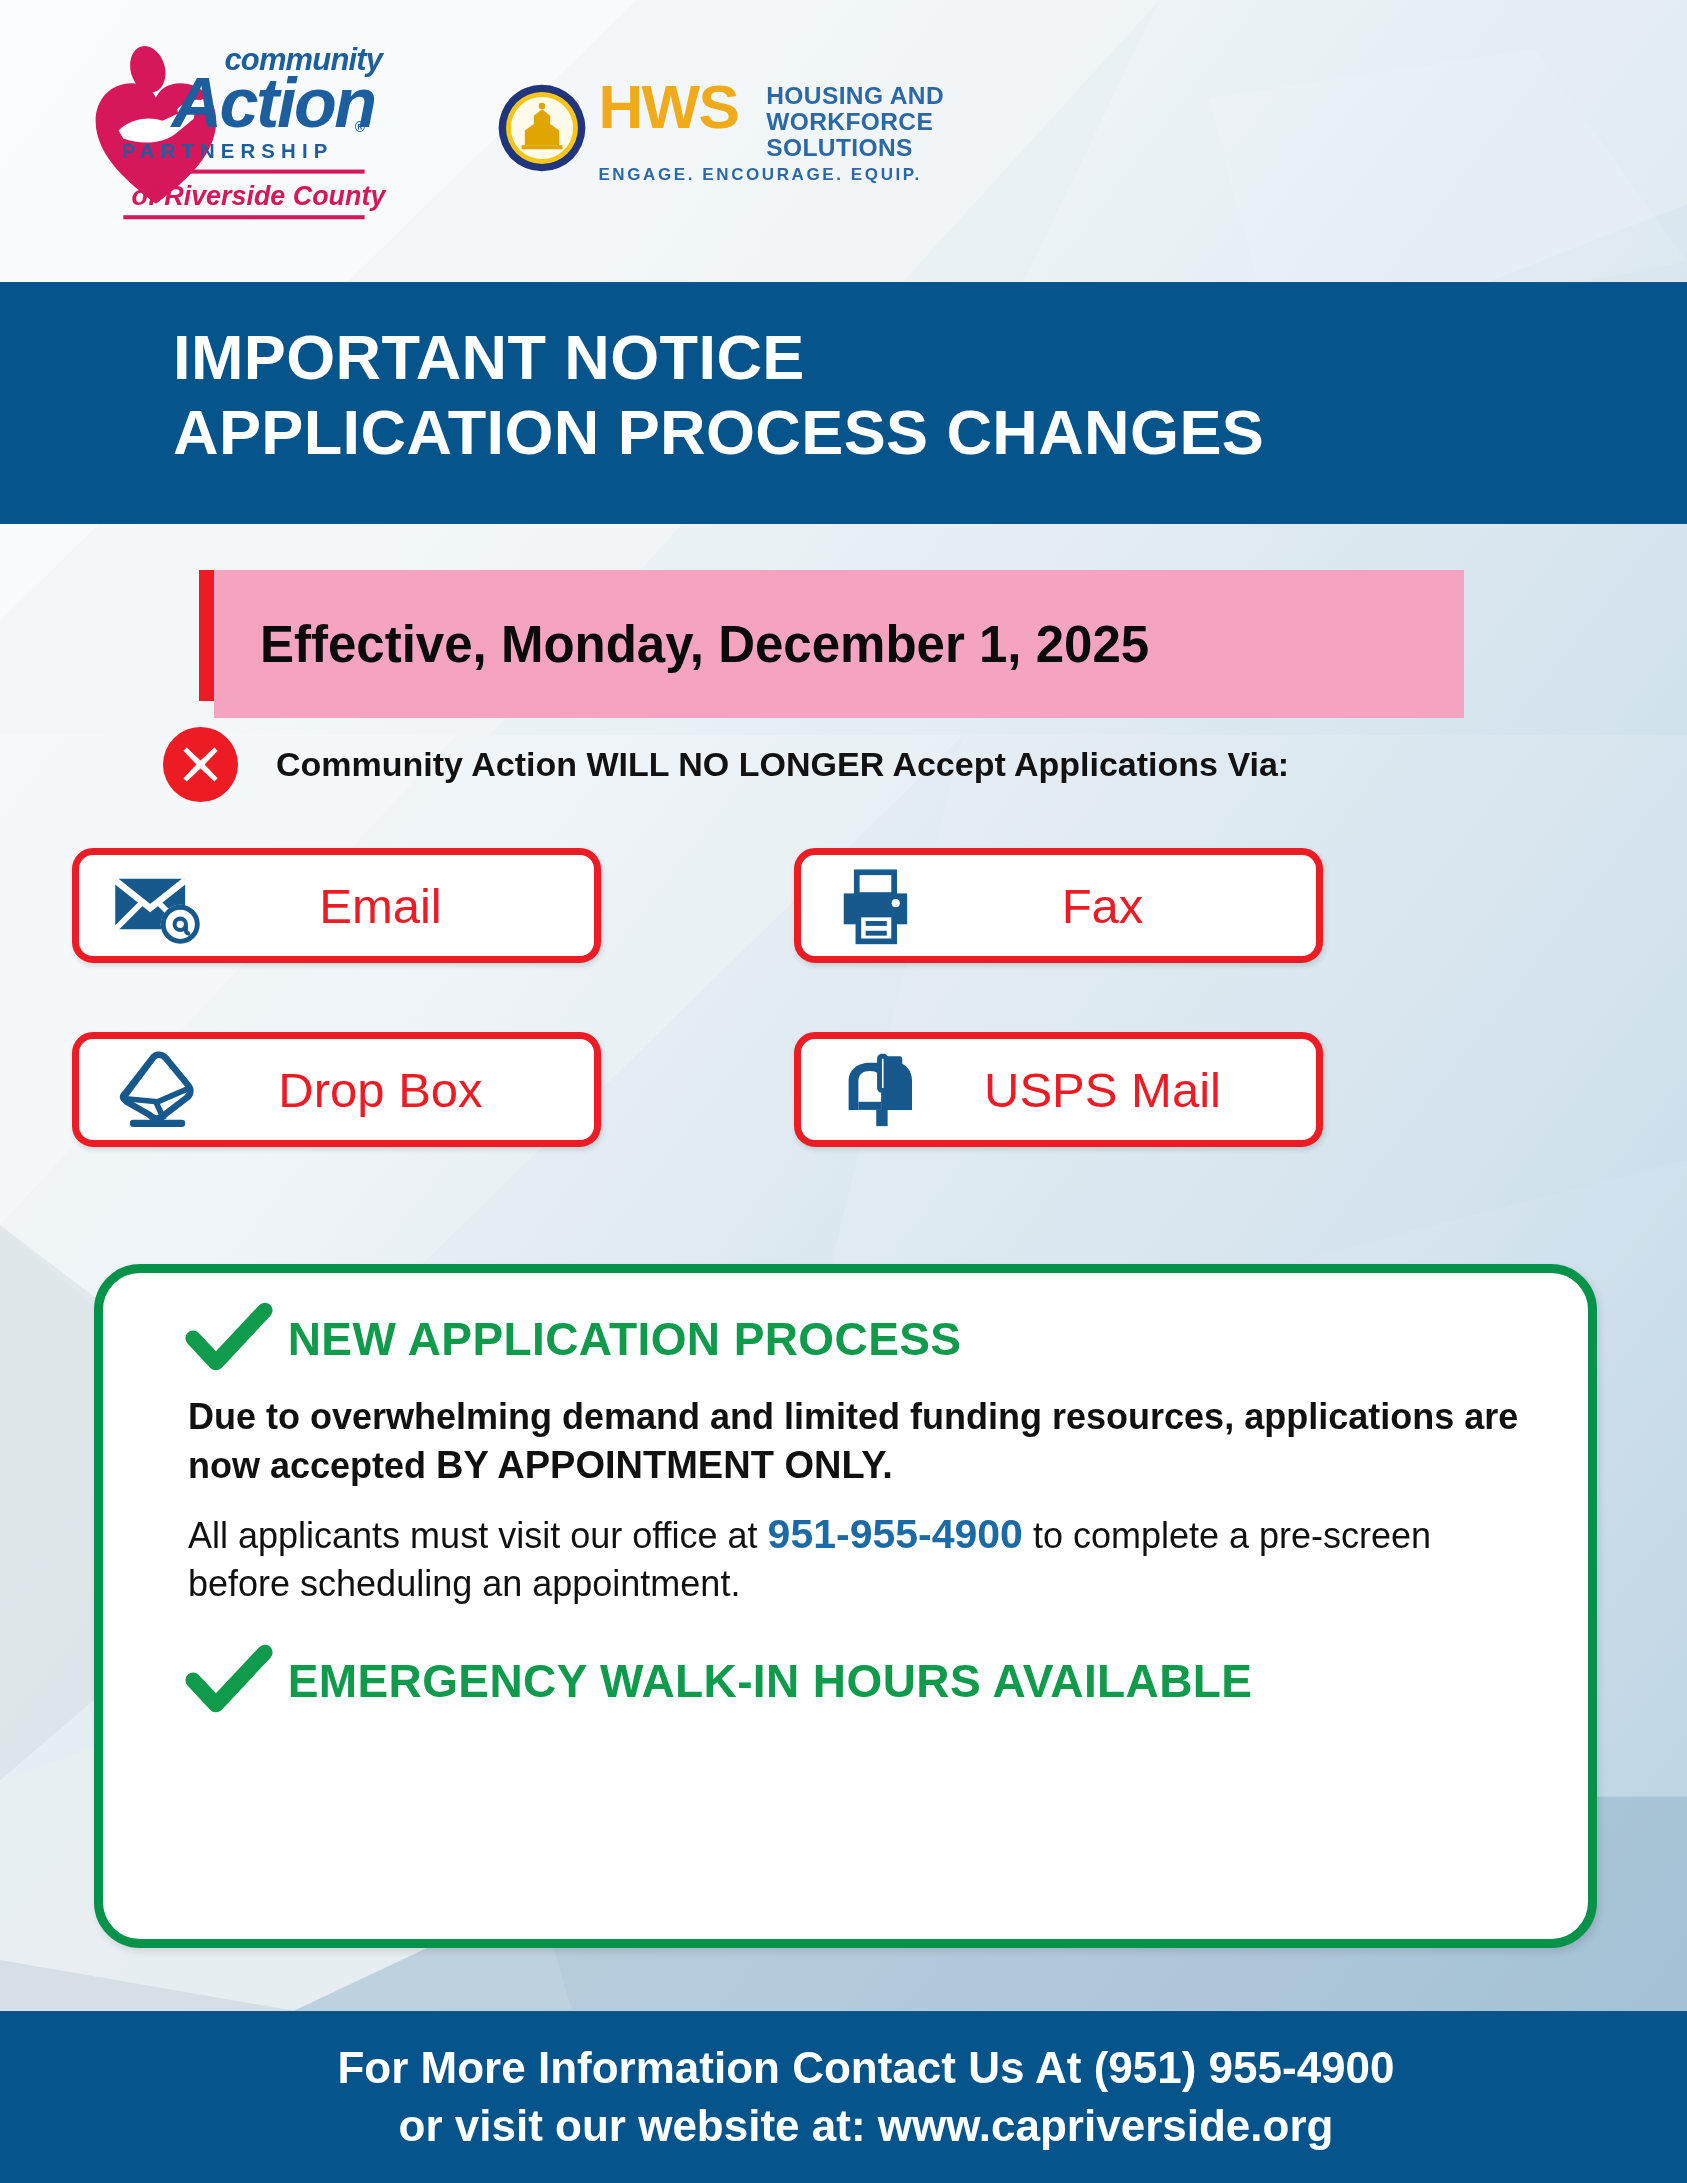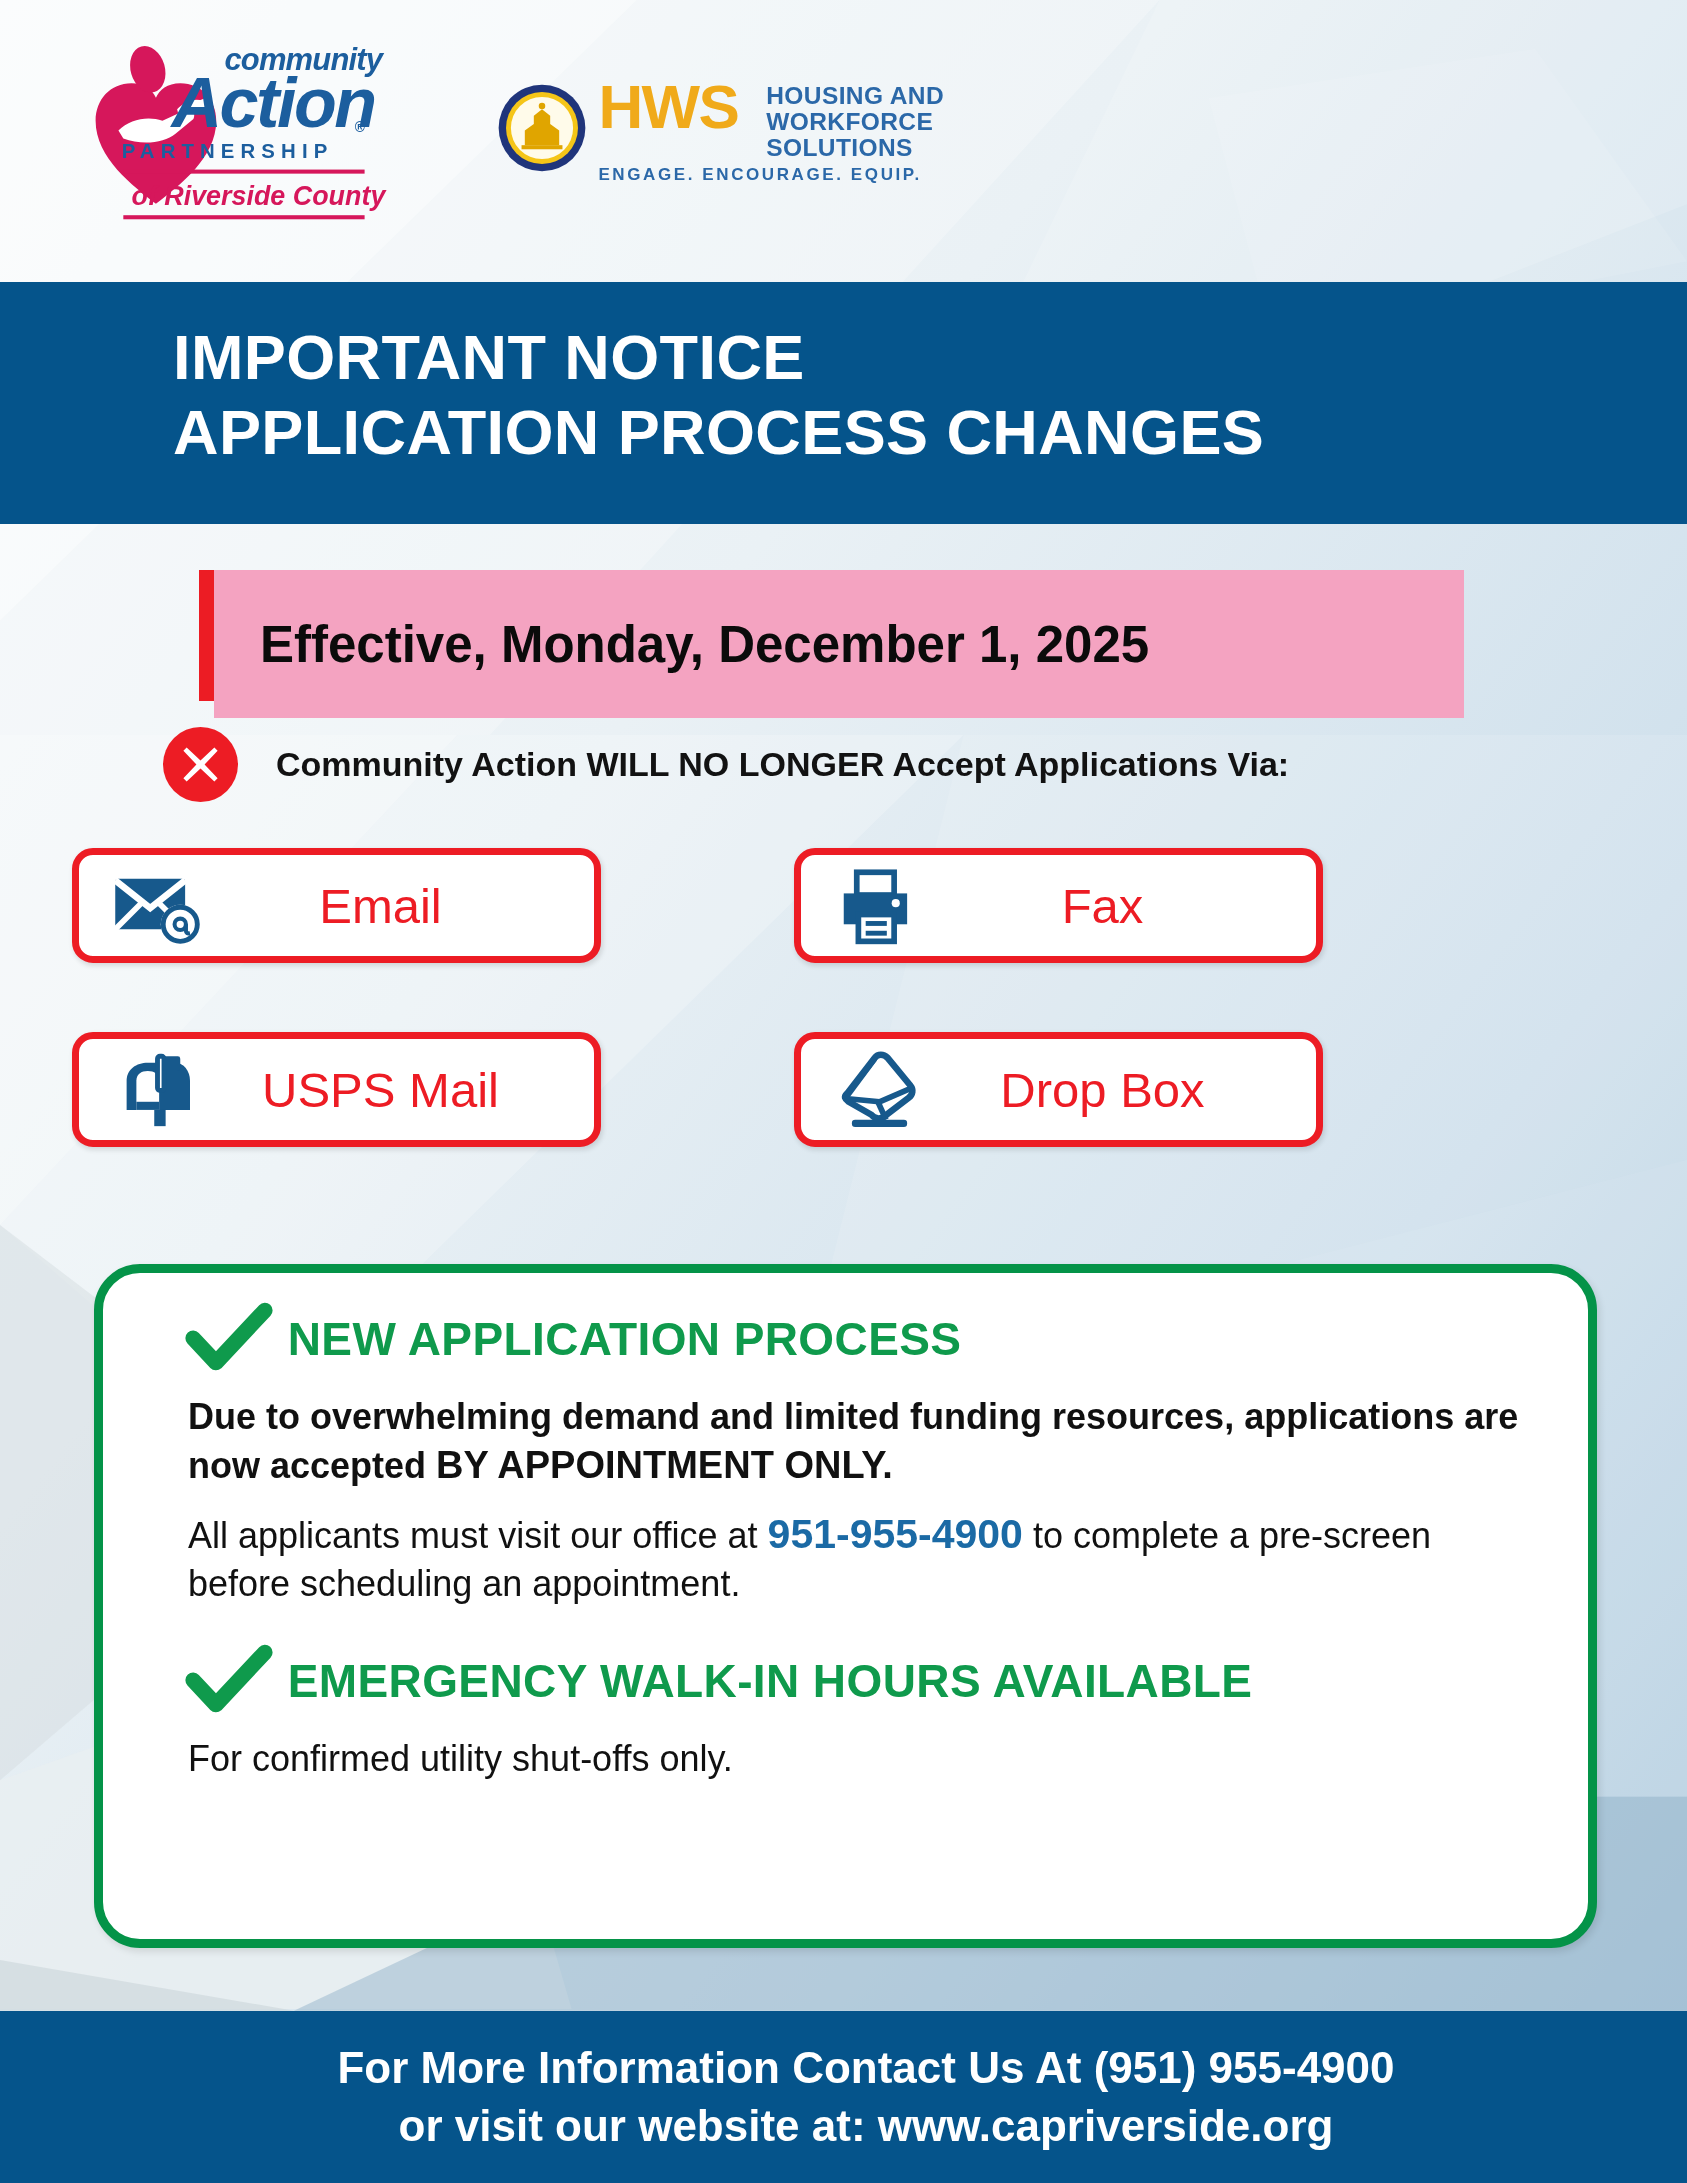--- a/index.html
+++ b/index.html
@@ -344,6 +344,19 @@
       <div class="card">
         <span class="ico">
           <svg viewBox="0 0 112 95" width="91" height="78">
+            <path d="M16 52 L50 8 C54 3 61 3 66 8 L94 42 C98 47 97 53 92 57 L62 80 C57 84 50 83 46 78 L18 62 C13 58 12 56 16 52 Z" fill="none" stroke="#17598C" stroke-width="8" stroke-linejoin="round"></path>
+            <path d="M16 55 L50 9" fill="none" stroke="#17598C" stroke-width="7"></path>
+            <path d="M14 58 L56 62 L93 46" fill="none" stroke="#17598C" stroke-width="7" stroke-linejoin="round"></path>
+            <path d="M54 62 L64 84" fill="none" stroke="#17598C" stroke-width="7"></path>
+            <rect x="22" y="84" width="68" height="9" rx="4" fill="#17598C"></rect>
+          </svg>
+        </span>
+        <span class="lbl">Drop Box</span>
+      </div>
+
+      <div class="card">
+        <span class="ico">
+          <svg viewBox="0 0 112 95" width="91" height="78">
             <path d="M18 36 C18 22 30 14 44 14 L78 14 C88 14 96 24 96 36 L96 72 L18 72 Z" fill="#17598C"></path>
             <path d="M30 36 C30 28 36 24 44 24 C52 24 58 28 58 36 L58 72 L30 72 Z" fill="#ffffff"></path>
             <rect x="30" y="62" width="28" height="10" fill="#17598C"></rect>
@@ -355,19 +368,6 @@
         <span class="lbl">USPS Mail</span>
       </div>
 
-      <div class="card">
-        <span class="ico">
-          <svg viewBox="0 0 112 95" width="91" height="78">
-            <path d="M16 52 L50 8 C54 3 61 3 66 8 L94 42 C98 47 97 53 92 57 L62 80 C57 84 50 83 46 78 L18 62 C13 58 12 56 16 52 Z" fill="none" stroke="#17598C" stroke-width="8" stroke-linejoin="round"></path>
-            <path d="M16 55 L50 9" fill="none" stroke="#17598C" stroke-width="7"></path>
-            <path d="M14 58 L56 62 L93 46" fill="none" stroke="#17598C" stroke-width="7" stroke-linejoin="round"></path>
-            <path d="M54 62 L64 84" fill="none" stroke="#17598C" stroke-width="7"></path>
-            <rect x="22" y="84" width="68" height="9" rx="4" fill="#17598C"></rect>
-          </svg>
-        </span>
-        <span class="lbl">Drop Box</span>
-      </div>
-
     </div>
   </div>
 

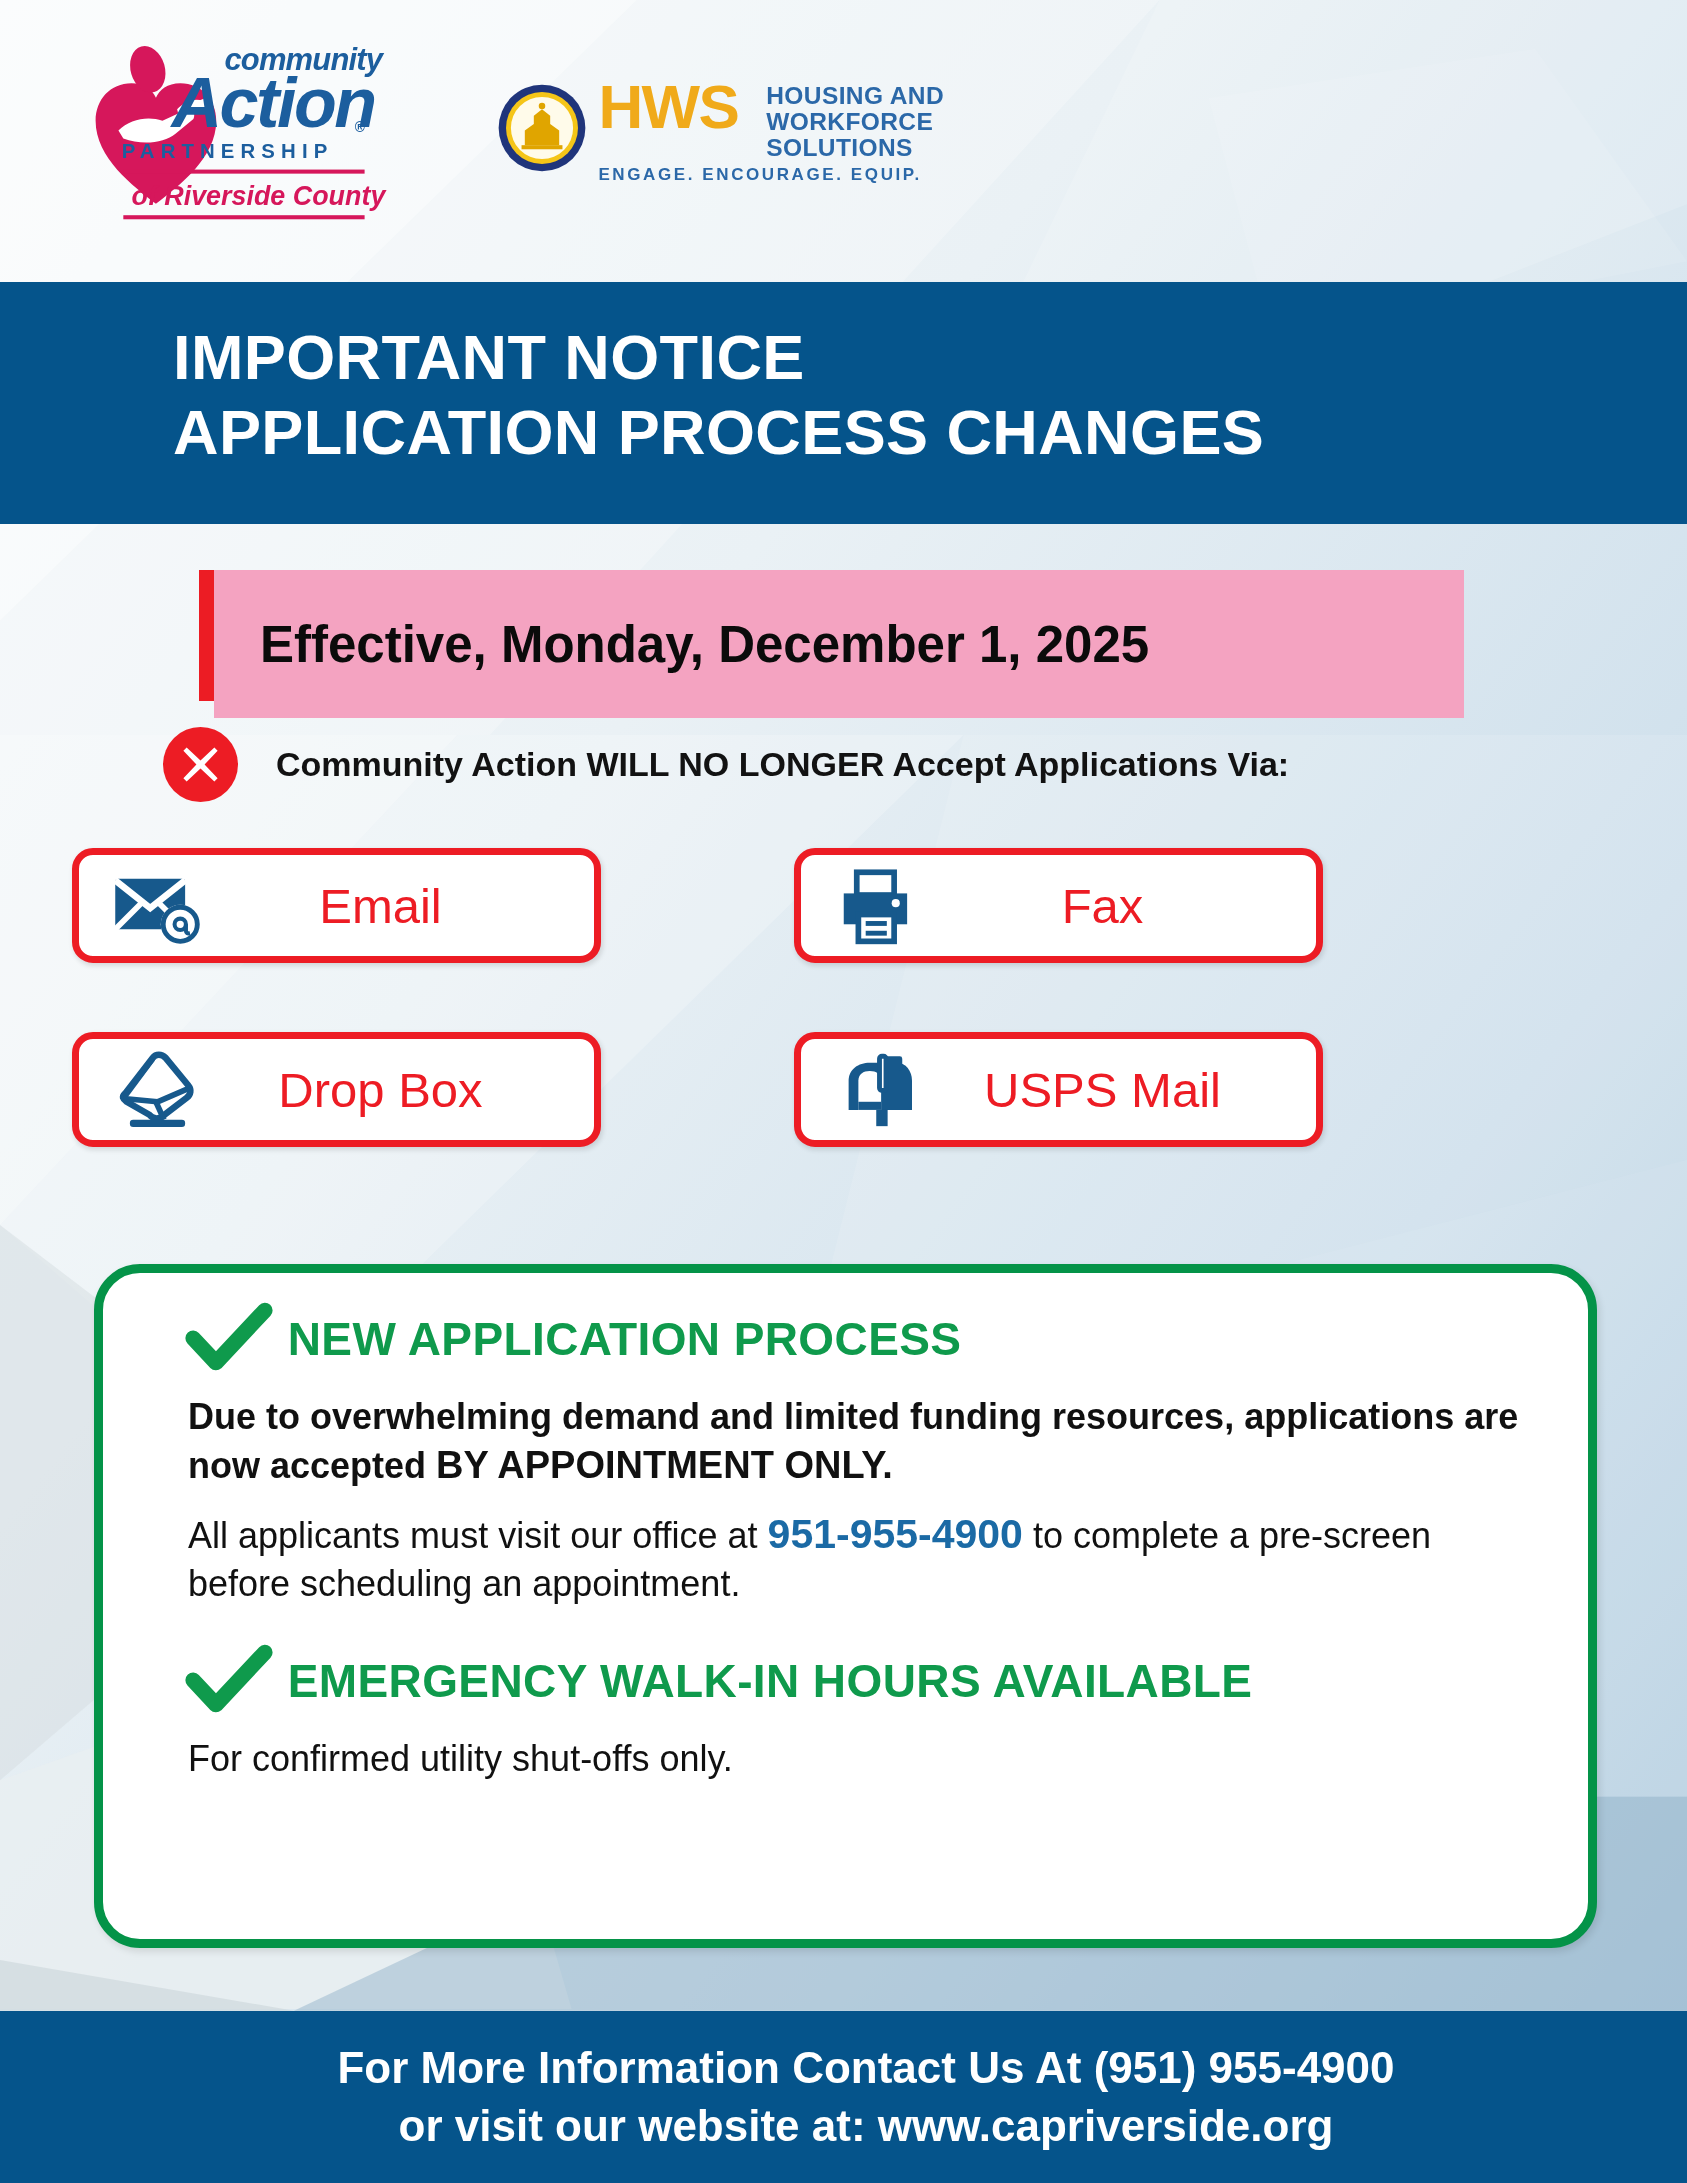--- a/index.html
+++ b/index.html
@@ -395,7 +395,6 @@
       <div class="gb-head">EMERGENCY WALK-IN HOURS AVAILABLE</div>
     </div>
 
-    <div class="gb-p">For confirmed utility shut-offs only.</div>
   </div>
 
   <div class="footer">

